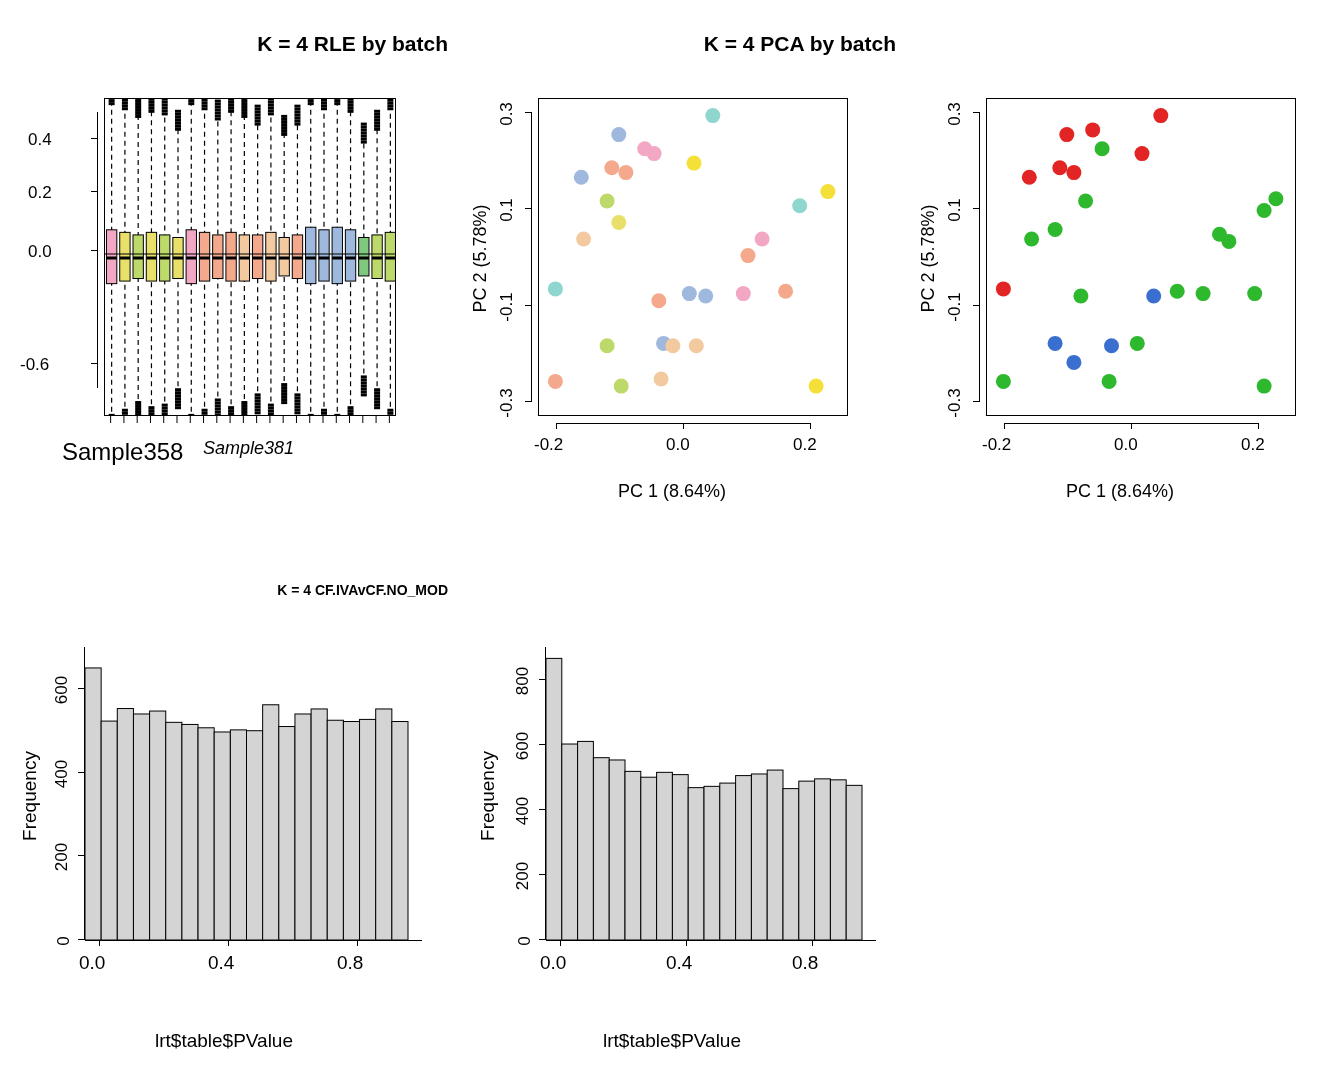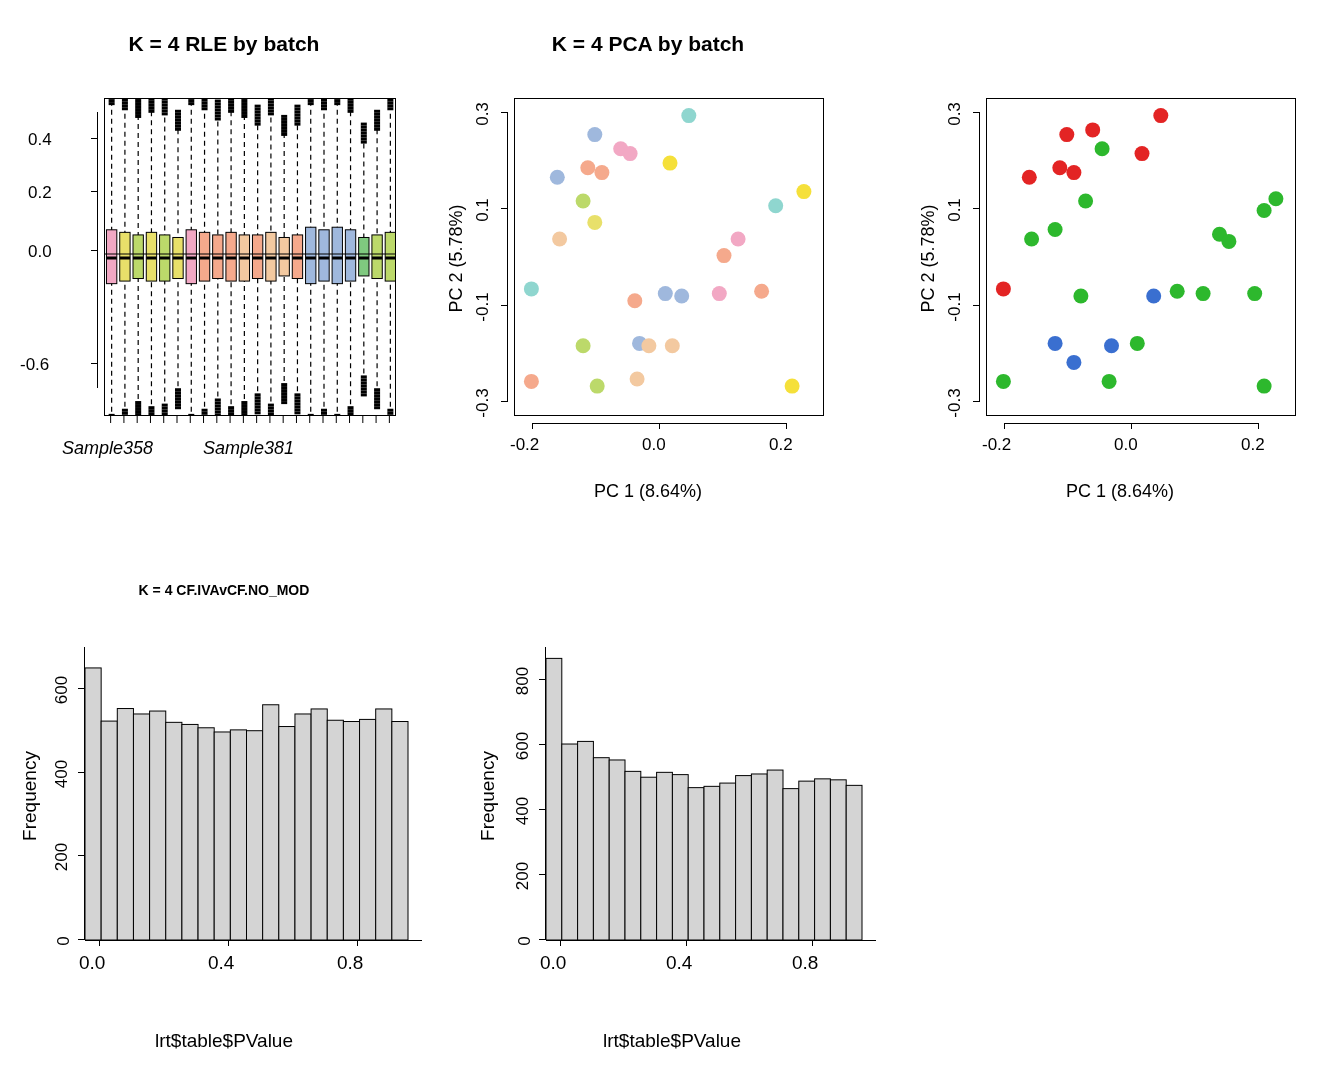--- a/index.html
+++ b/index.html
@@ -20,7 +20,7 @@
   }
   .panel-title {
     position: absolute;
-    text-align: center;
+    text-align: right;
     font-weight: bold;
     color: #000;
   }

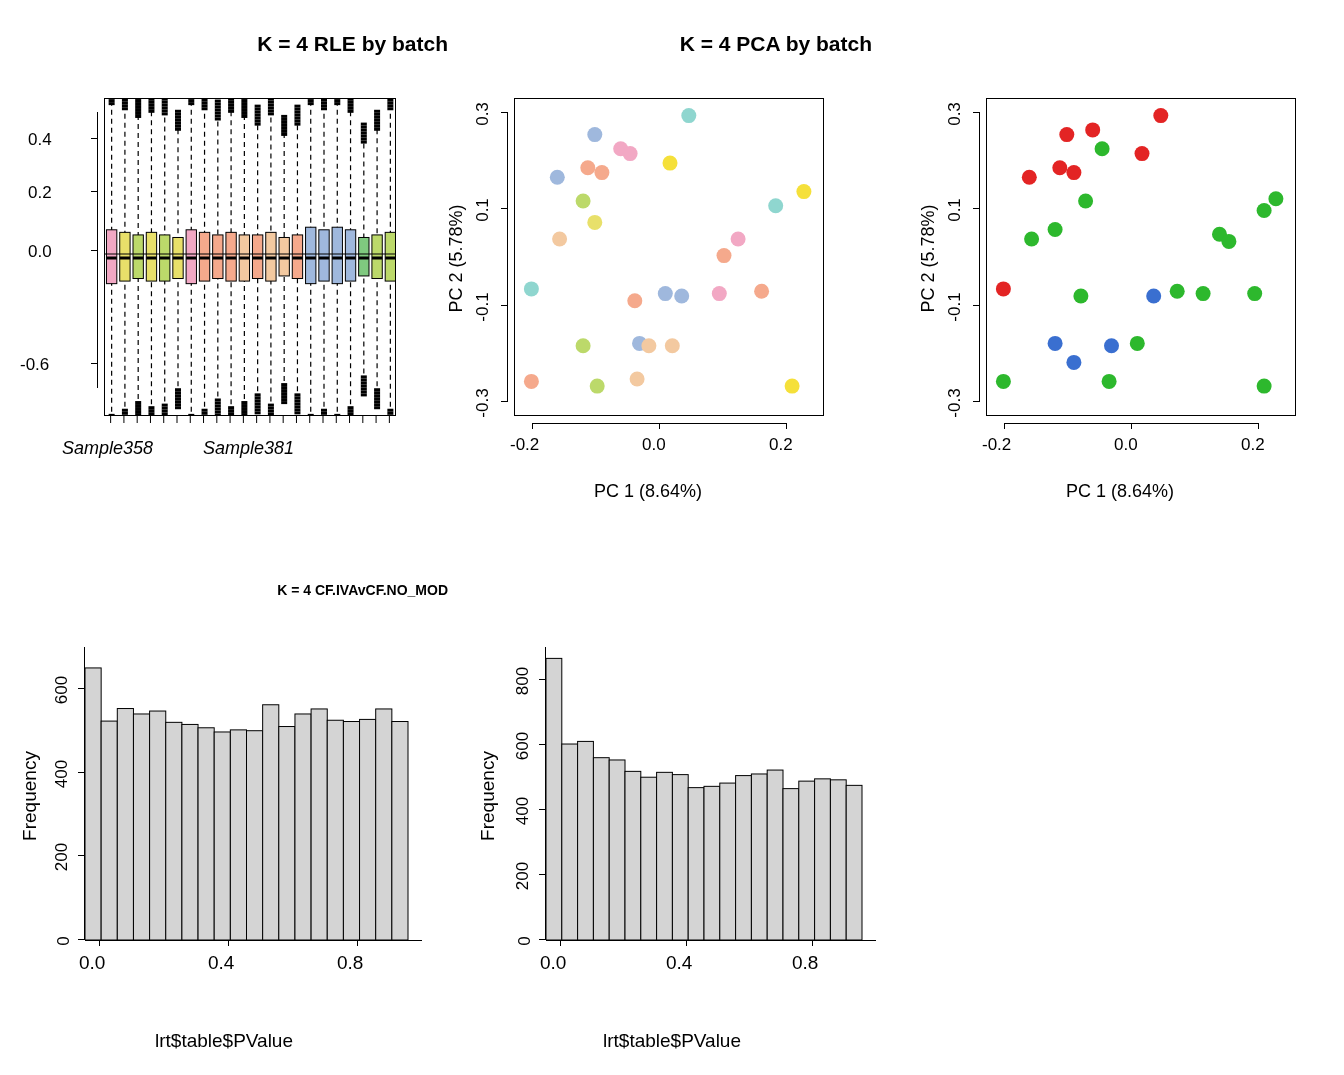--- a/index.html
+++ b/index.html
@@ -447,7 +447,7 @@
   <div class="ticklabel" style="left:203px;top:438px;font-size:18px;font-style:italic;">Sample381</div>
 </div>
 
-<div class="panel" style="left:424px;top:0;width:448px;height:520px;">
+<div class="panel" style="left:448px;top:0;width:448px;height:520px;">
   <div class="panel-title title-lg" style="left:0;top:32px;width:448px;">K = 4 PCA by batch</div>
 
   <div class="plotbox" style="left:90px;top:98px;width:310px;height:318px;">

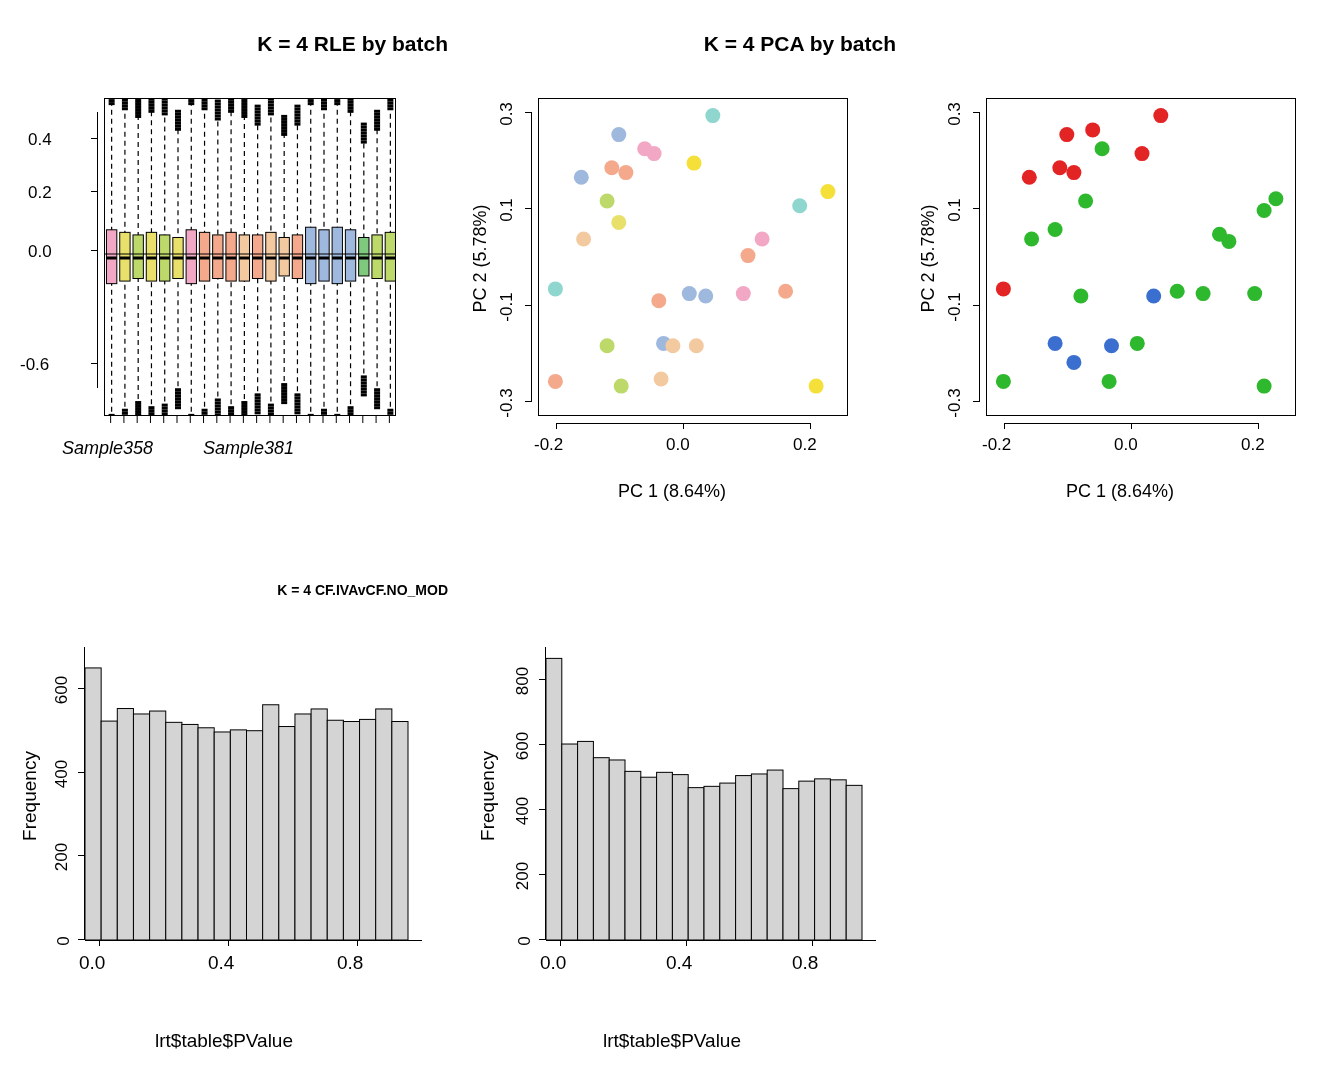--- a/index.html
+++ b/index.html
@@ -443,7 +443,7 @@
       </g>
   </svg>
 
-  <div class="ticklabel" style="left:62px;top:438px;font-size:18px;font-style:italic;">Sample358</div>
+  <div class="ticklabel" style="left:62px;top:438px;font-size:24px;">Sample358</div>
   <div class="ticklabel" style="left:203px;top:438px;font-size:18px;font-style:italic;">Sample381</div>
 </div>
 

